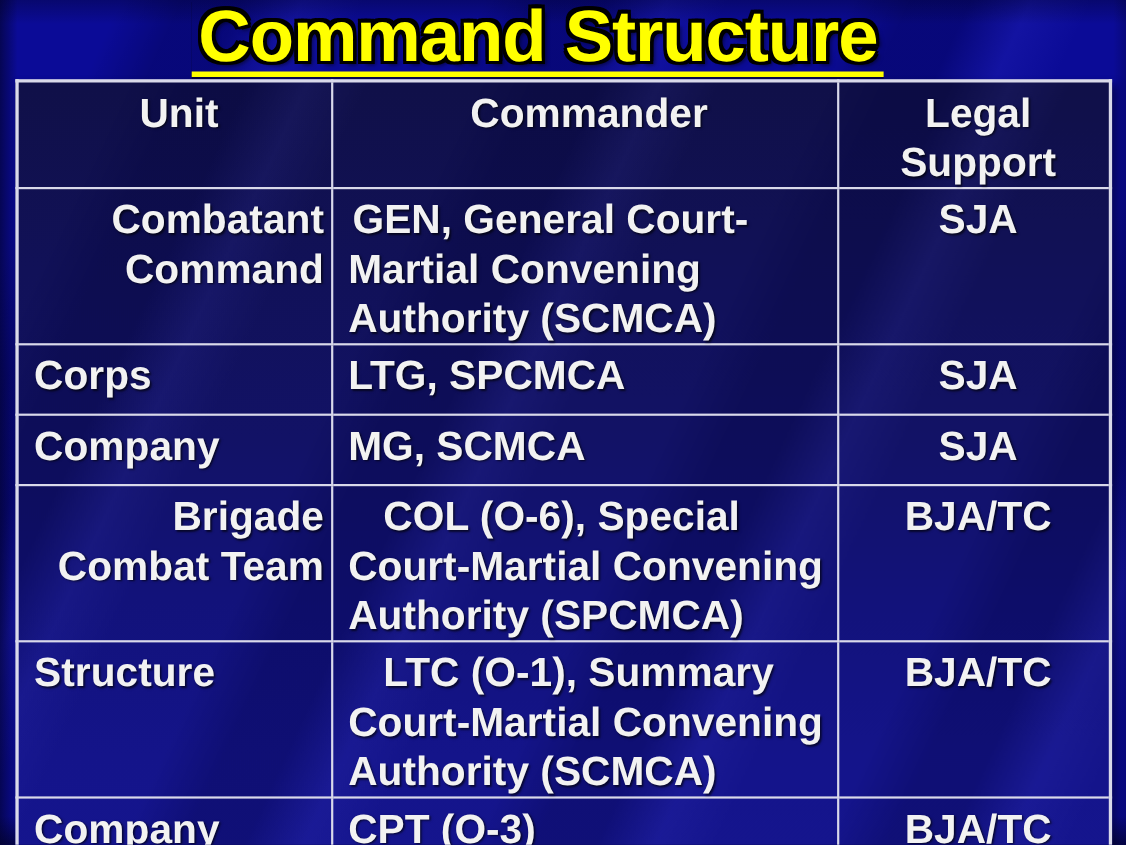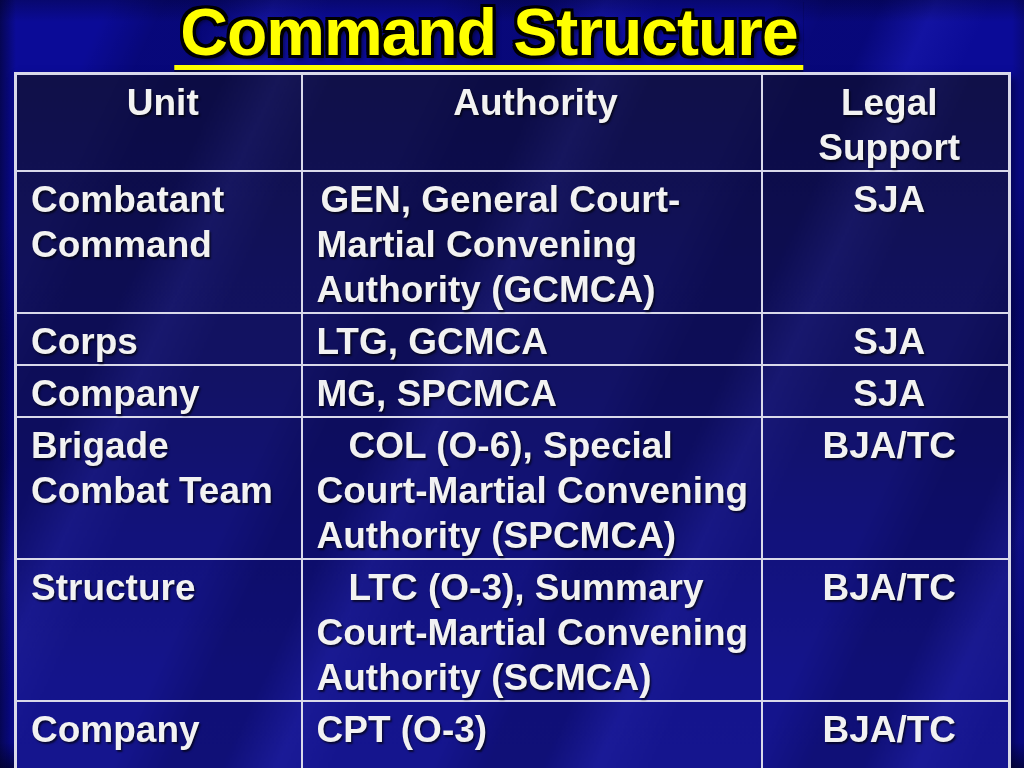--- a/index.html
+++ b/index.html
@@ -105,7 +105,7 @@
     <thead>
       <tr class="rh-header">
         <th class="unit-h">Unit</th>
-        <th class="cmdr-h">Authority</th>
+        <th class="cmdr-h">Commander</th>
         <th class="legal-h">Legal Support</th>
       </tr>
     </thead>

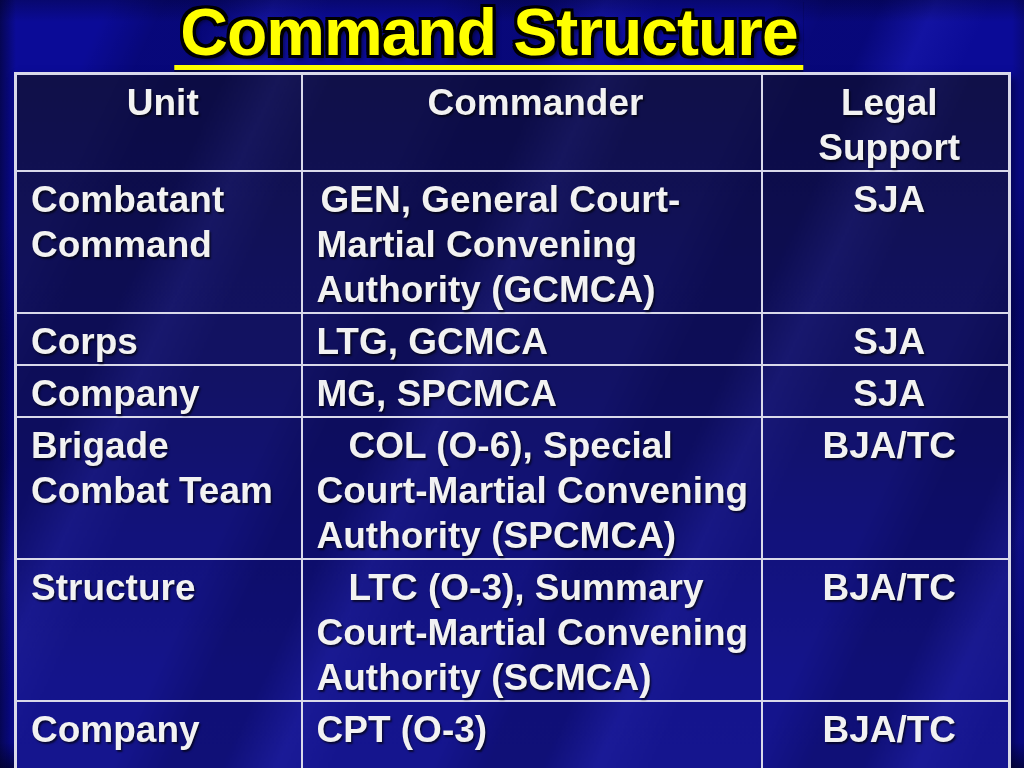--- a/index.html
+++ b/index.html
@@ -82,7 +82,7 @@
   th.unit-h{padding-left:52px;}
   th.cmdr-h{padding-left:12px;}
   th.legal-h{padding-left:8px;}
-  td.unit-center{text-align:left;padding-left:2px;padding-right:2px;}
+  td.unit-center{text-align:right;padding-left:2px;padding-right:2px;}
   td.unit-left{padding-left:52px;}
   td.cmdr-indent-lg{padding-left:58px;text-indent:4px;}
   td.cmdr-plain{padding-left:45px;}

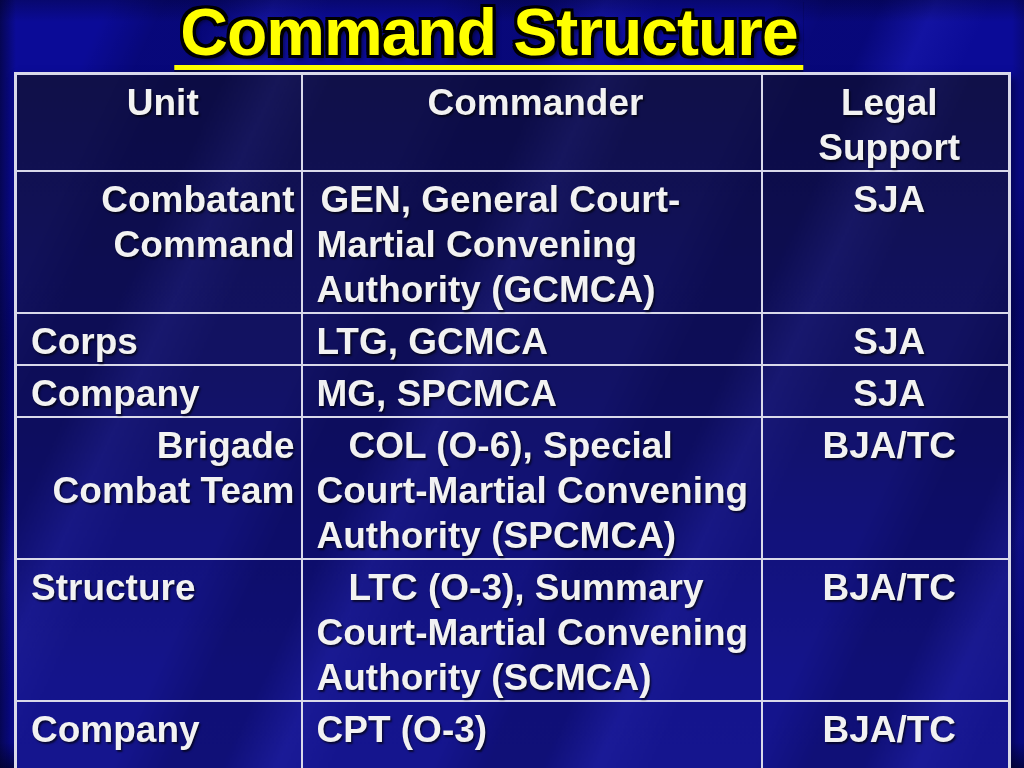--- a/index.html
+++ b/index.html
@@ -115,7 +115,7 @@
 Command</td>
         <td class="cmdr-indent-lg">GEN, General Court-
 Martial Convening
-Authority (GCMCA)</td>
+Authority (SCMCA)</td>
         <td class="legal">SJA</td>
       </tr>
       <tr class="rh-short">

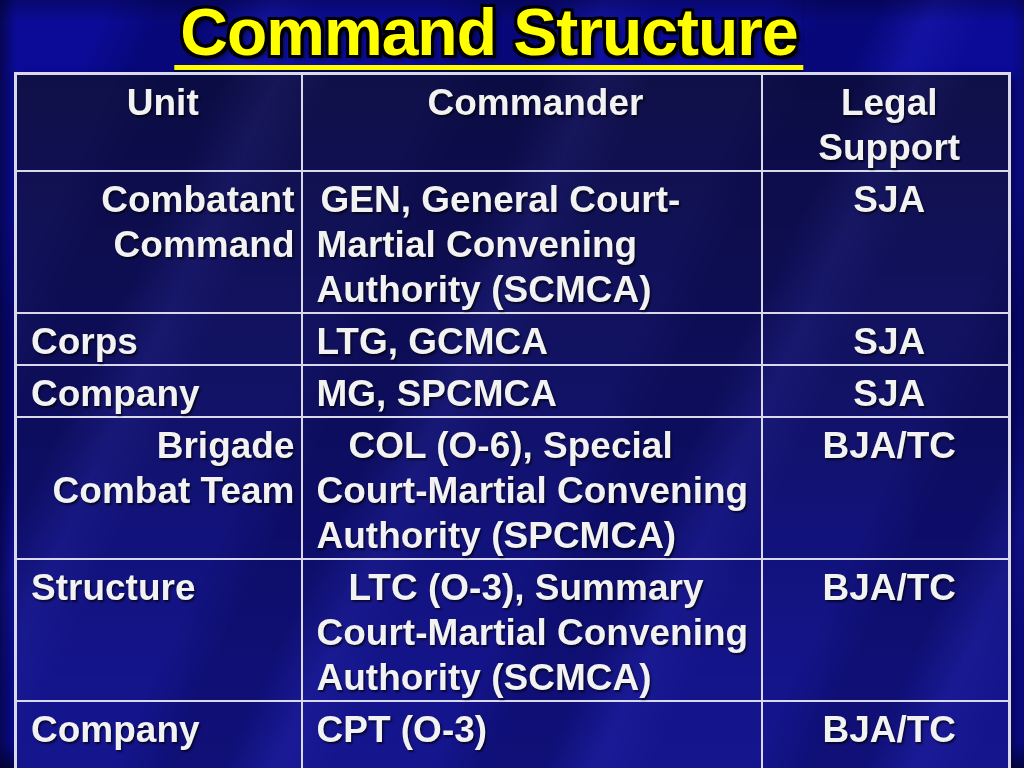--- a/index.html
+++ b/index.html
@@ -76,7 +76,7 @@
   
   tr.rh-header{height:57px;}
   tr.rh-tall3{height:132px;}
-  tr.rh-short{height:52px;}
+  tr.rh-short{height:64px;}
   tr.rh-last{height:73px;}
   
   th.unit-h{padding-left:52px;}

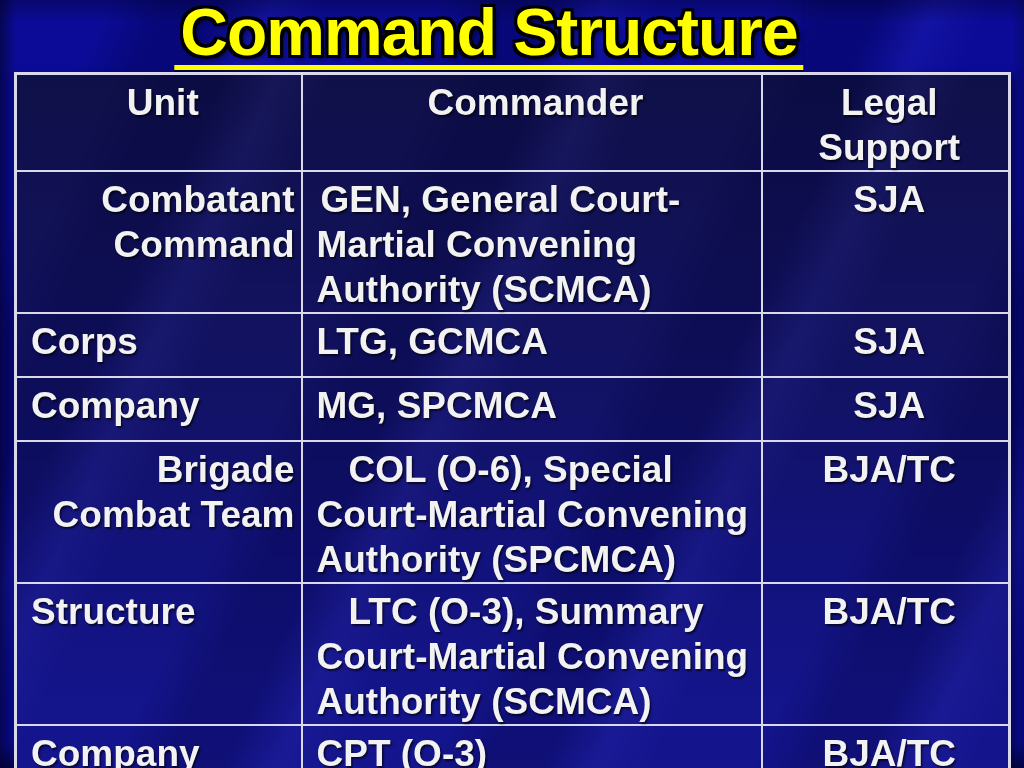--- a/index.html
+++ b/index.html
@@ -120,7 +120,7 @@
       </tr>
       <tr class="rh-short">
         <td class="unit-left">Corps</td>
-        <td class="cmdr-plain">LTG, GCMCA</td>
+        <td class="cmdr-plain">LTG, SPCMCA</td>
         <td class="legal">SJA</td>
       </tr>
       <tr class="rh-short">

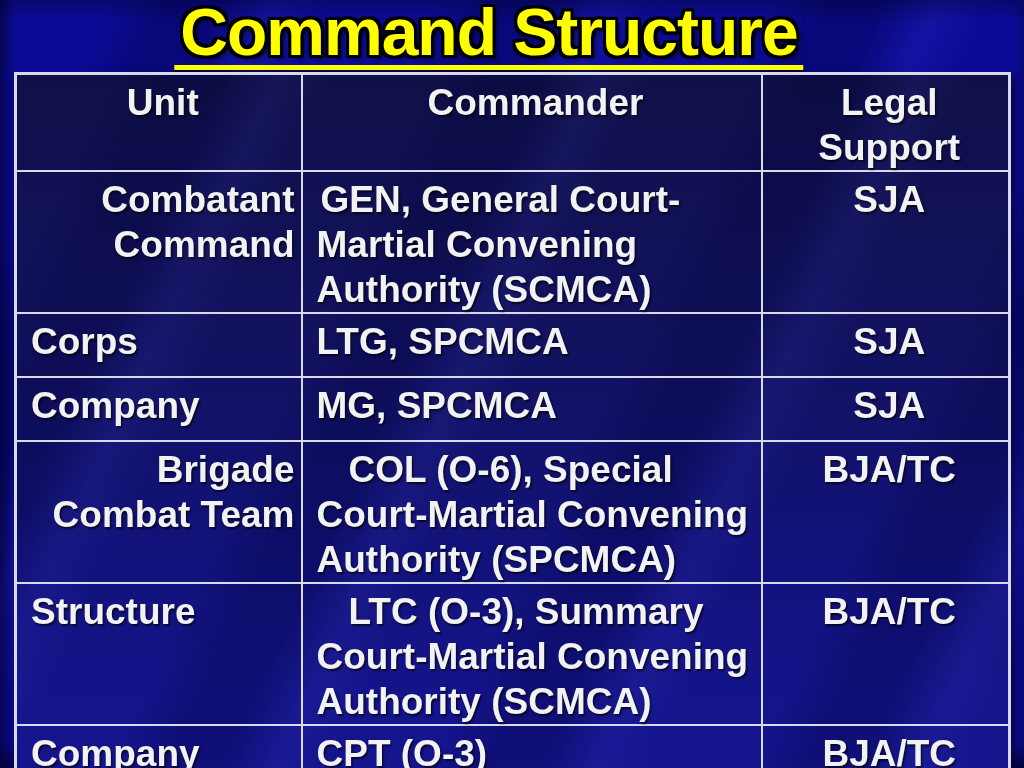--- a/index.html
+++ b/index.html
@@ -125,7 +125,7 @@
       </tr>
       <tr class="rh-short">
         <td class="unit-left">Company</td>
-        <td class="cmdr-plain">MG, SPCMCA</td>
+        <td class="cmdr-plain">MG, SCMCA</td>
         <td class="legal">SJA</td>
       </tr>
       <tr class="rh-tall3">

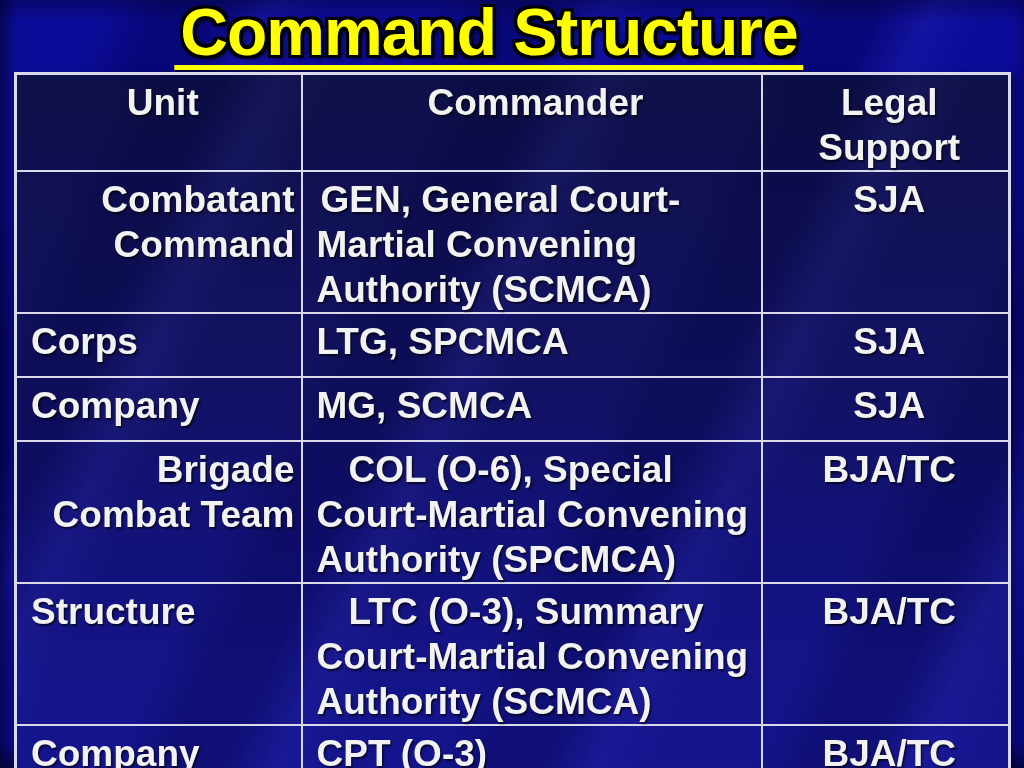--- a/index.html
+++ b/index.html
@@ -138,7 +138,7 @@
       </tr>
       <tr class="rh-tall3">
         <td class="unit-left">Structure</td>
-        <td class="cmdr-wrap">LTC (O-3), Summary
+        <td class="cmdr-wrap">LTC (O-1), Summary
 Court-Martial Convening
 Authority (SCMCA)</td>
         <td class="legal">BJA/TC</td>

